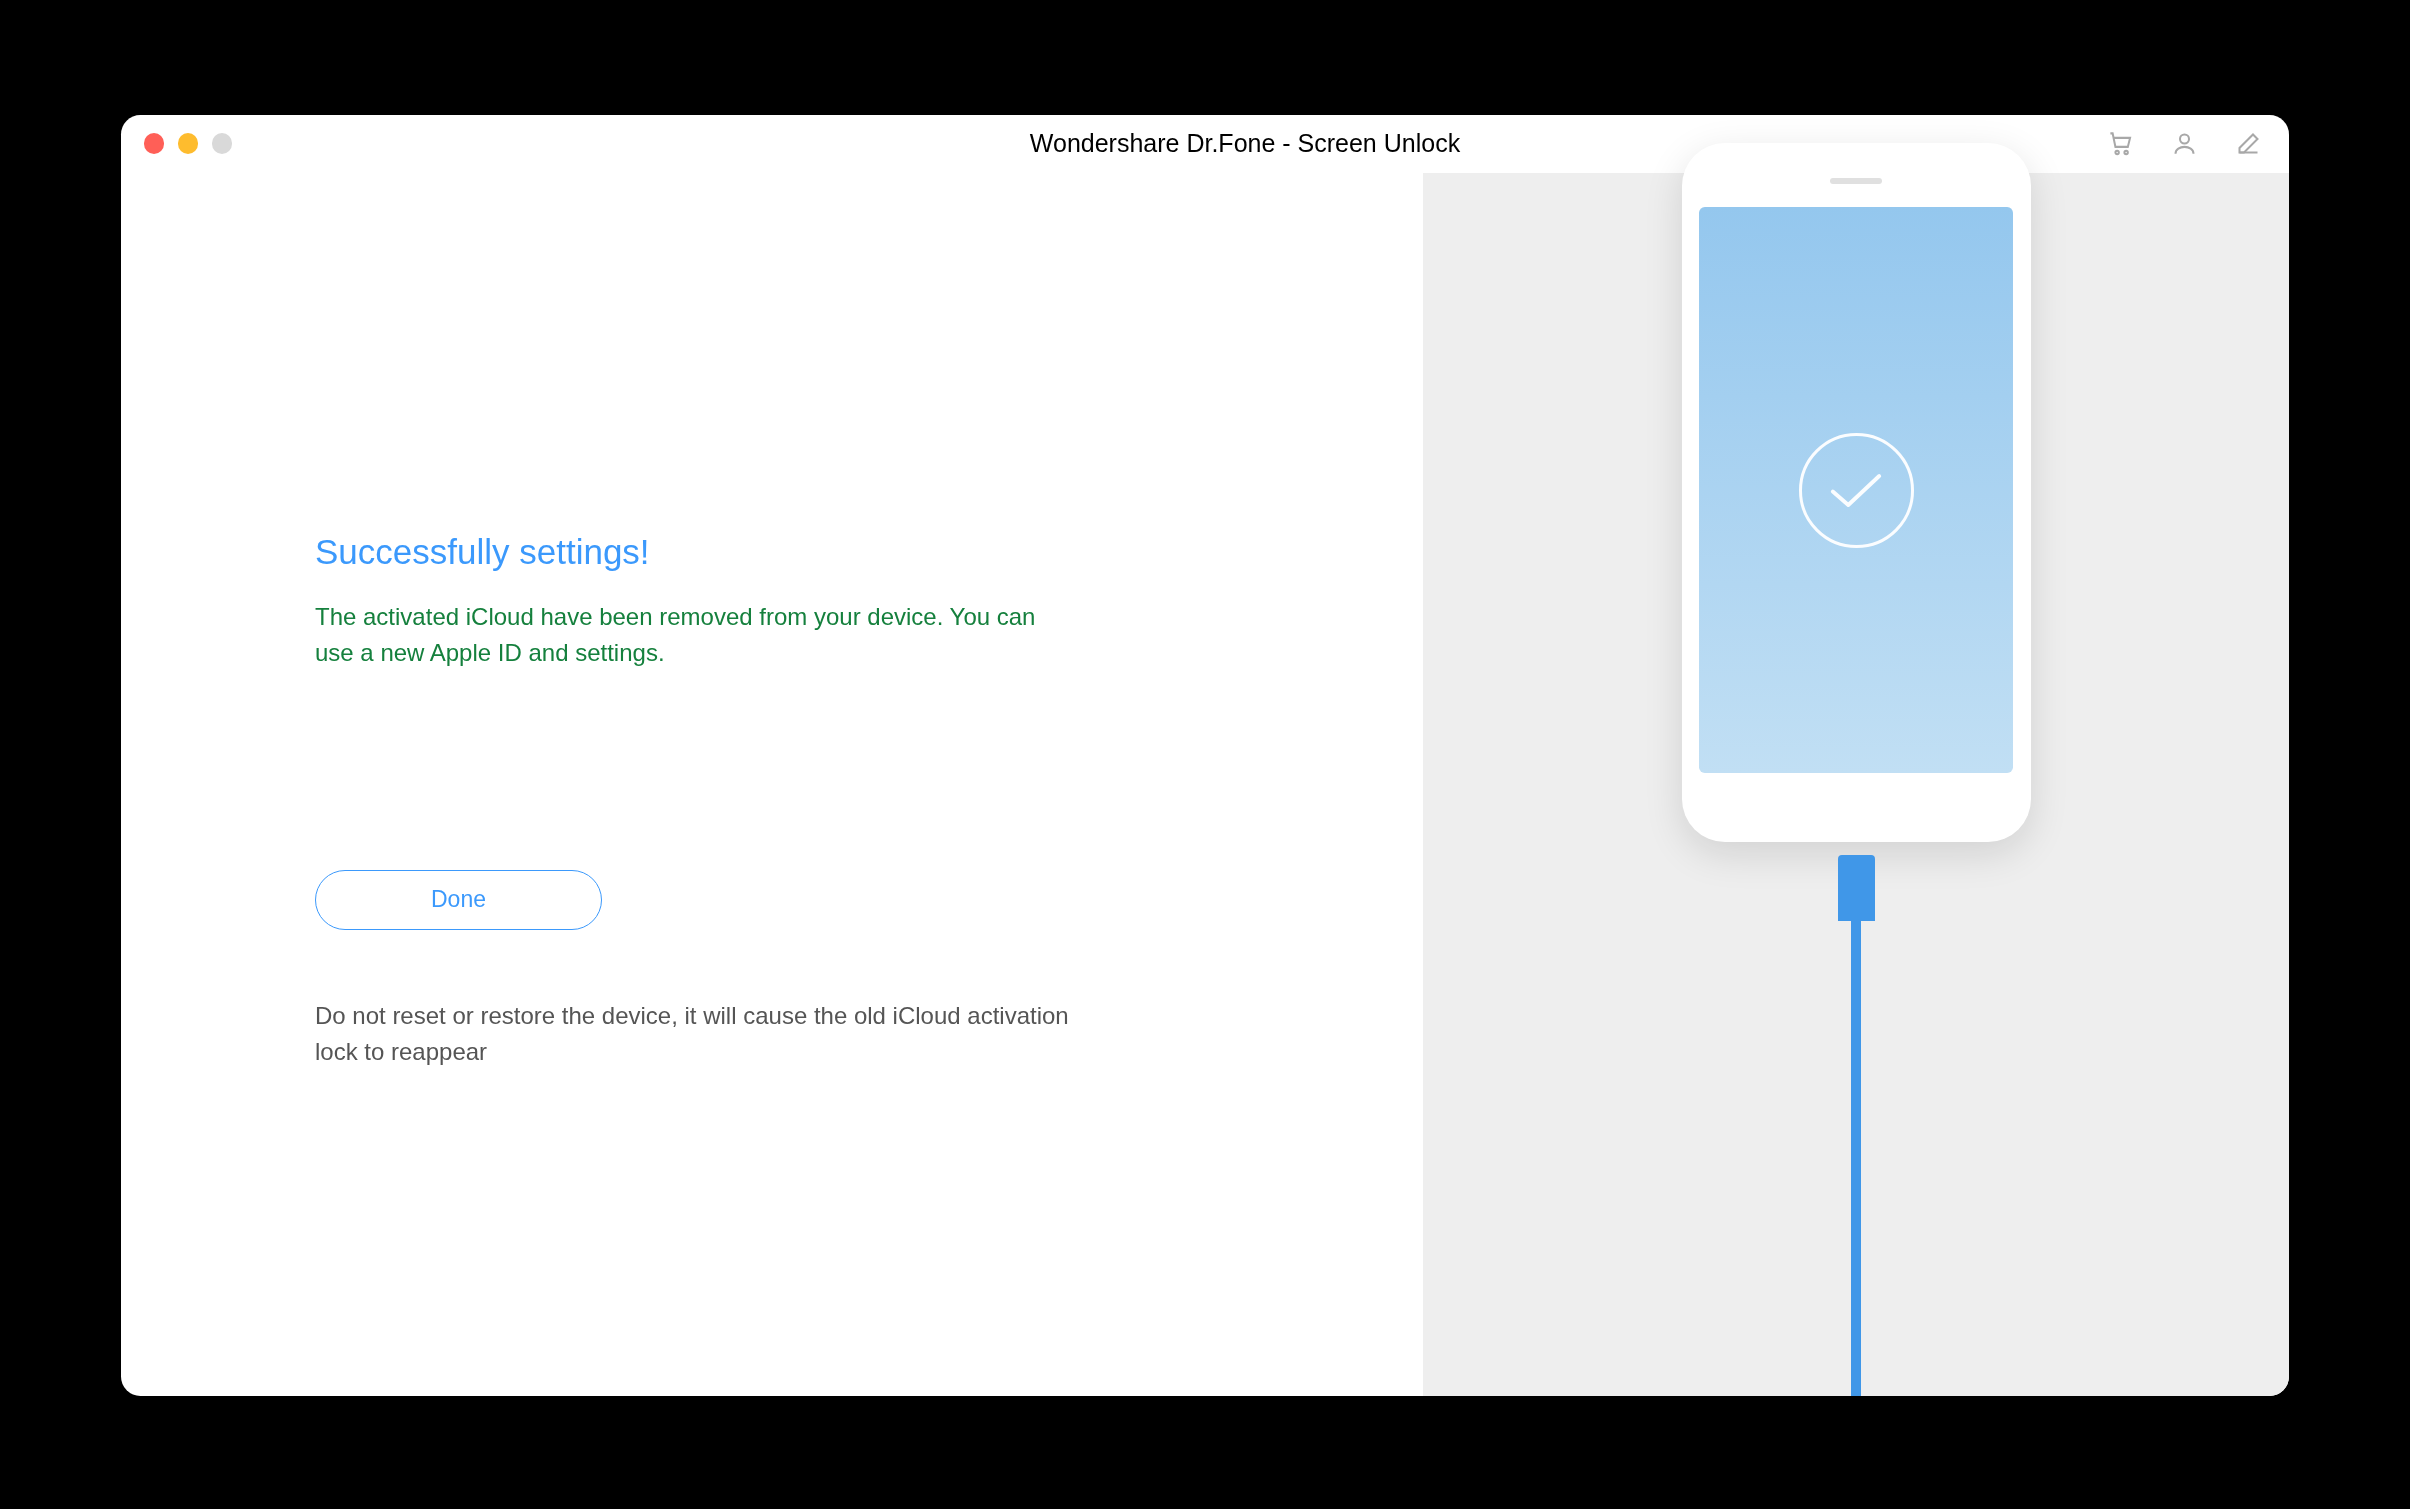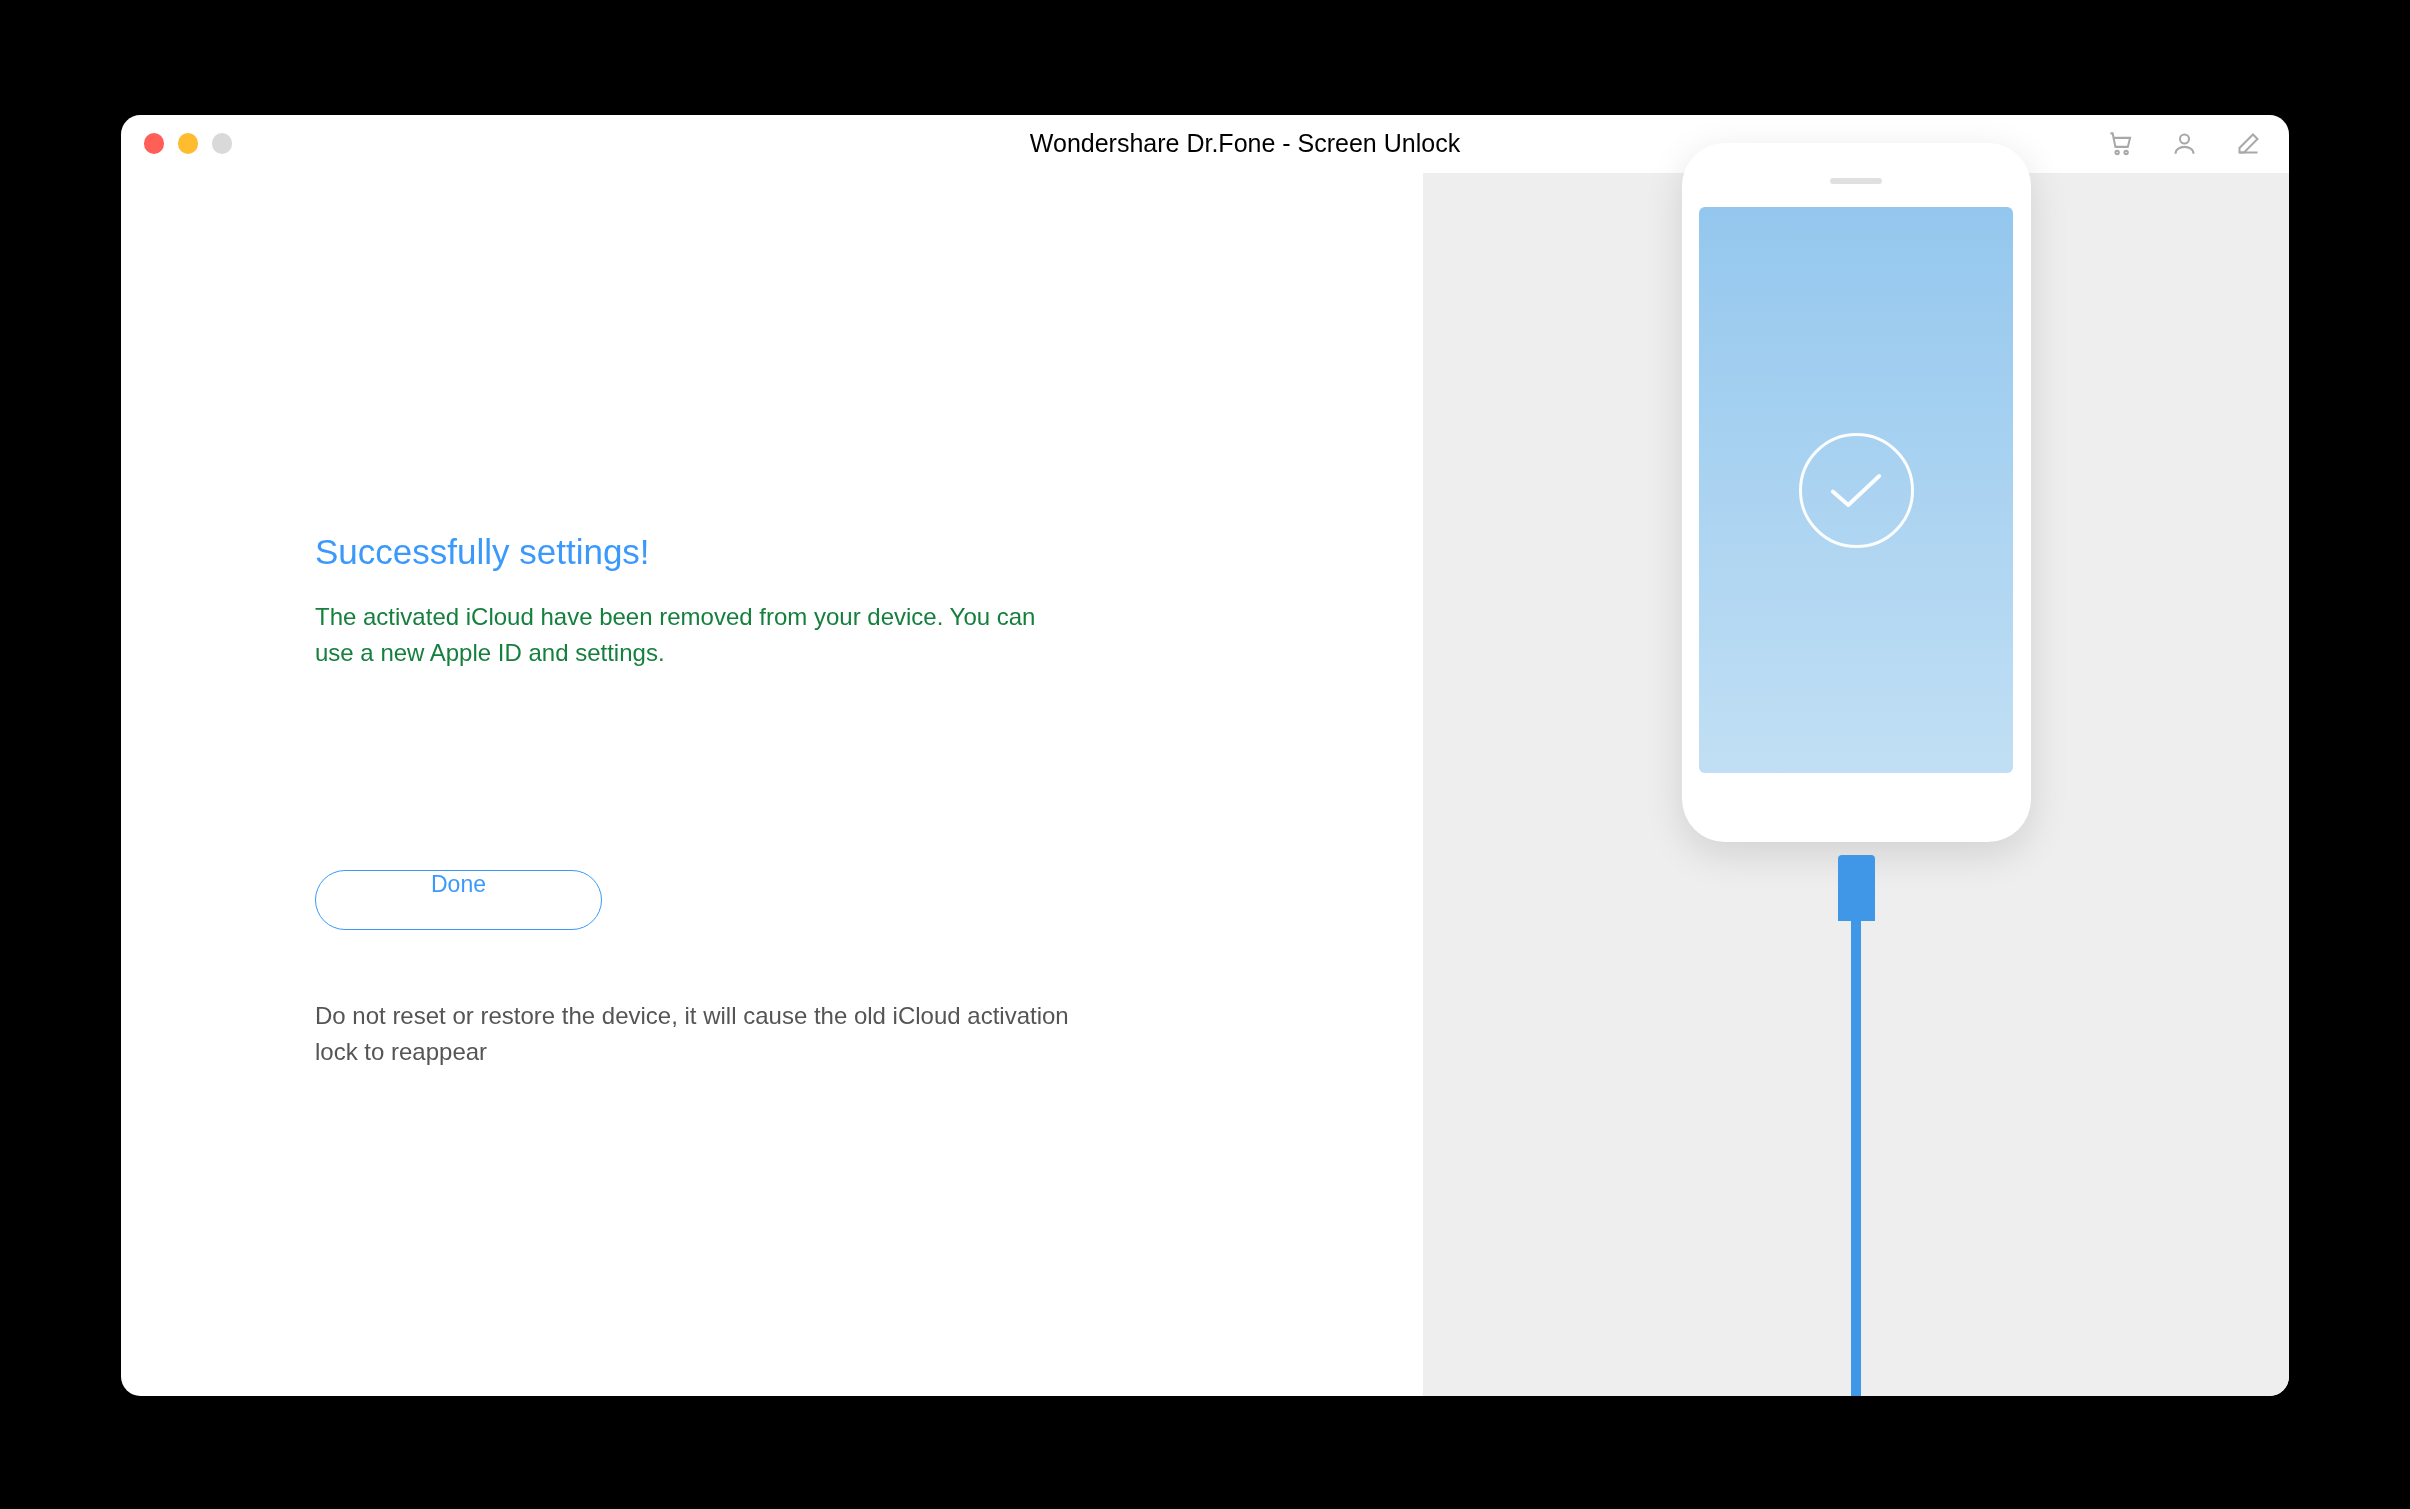--- a/index.html
+++ b/index.html
@@ -105,7 +105,7 @@
       font-size: 23px;
       cursor: pointer;
       display: flex;
-      align-items: flex-start;
+      align-items: center;
       justify-content: center;
       margin-bottom: 68px;
     }

